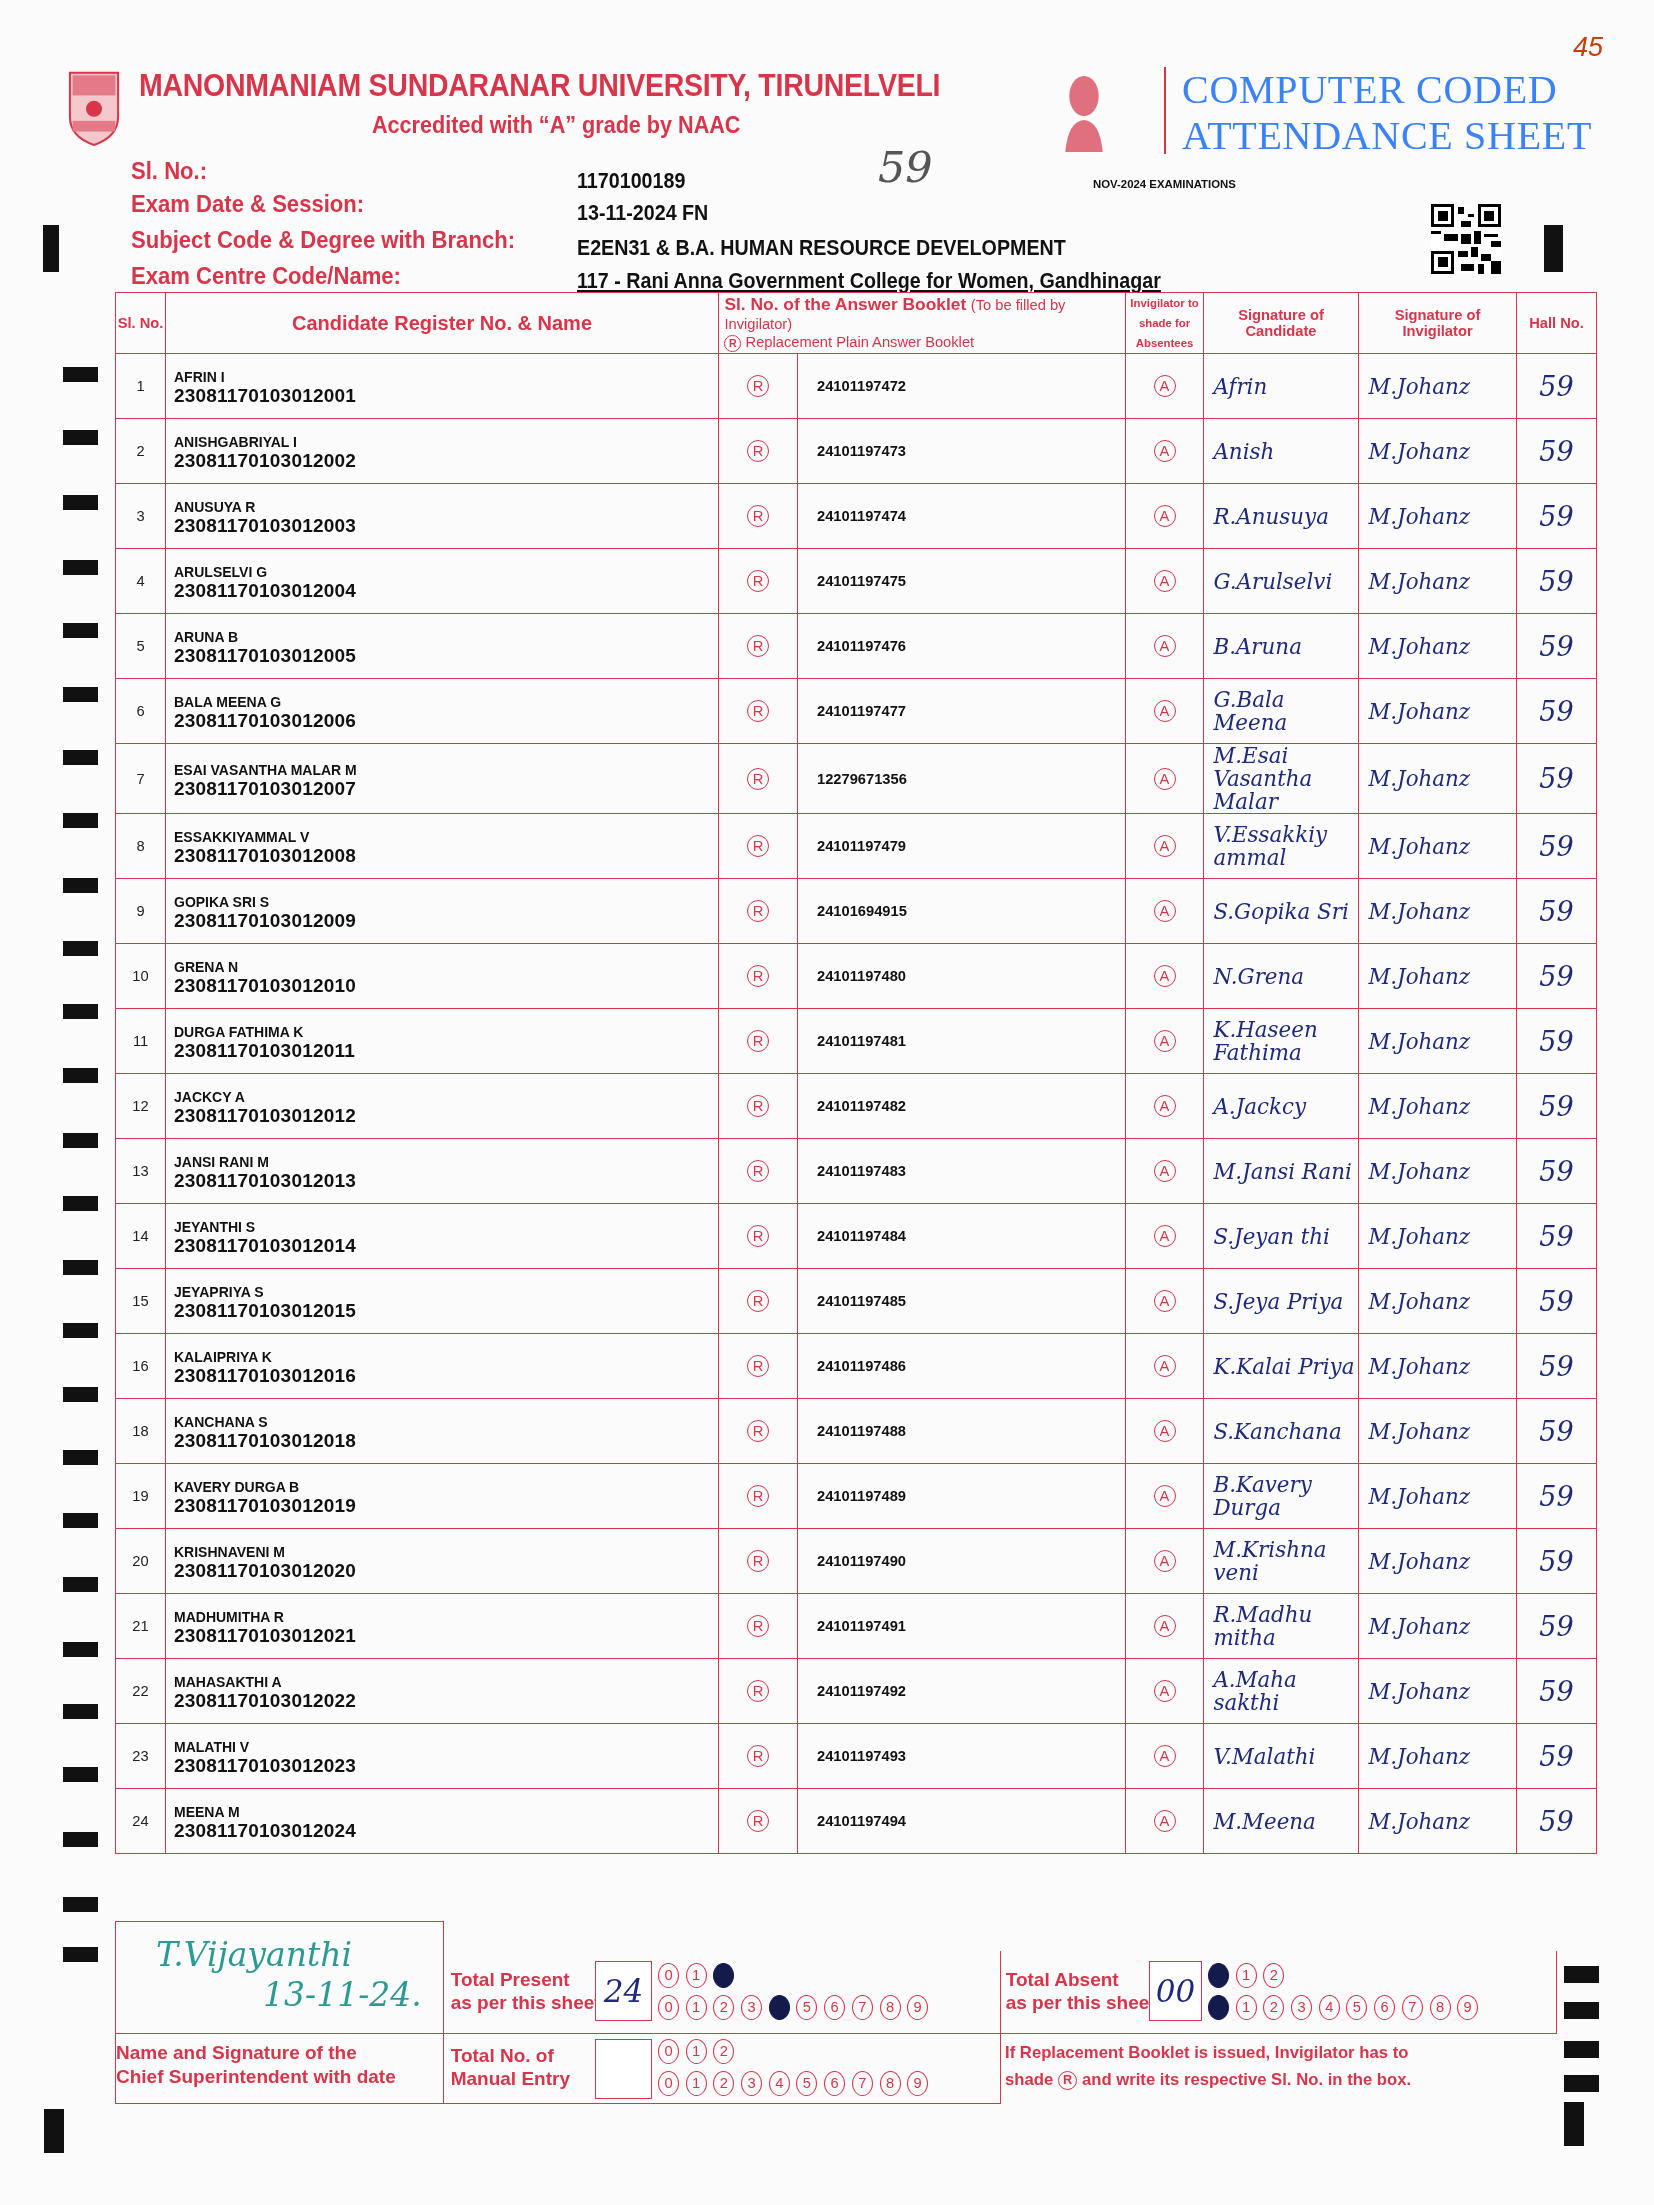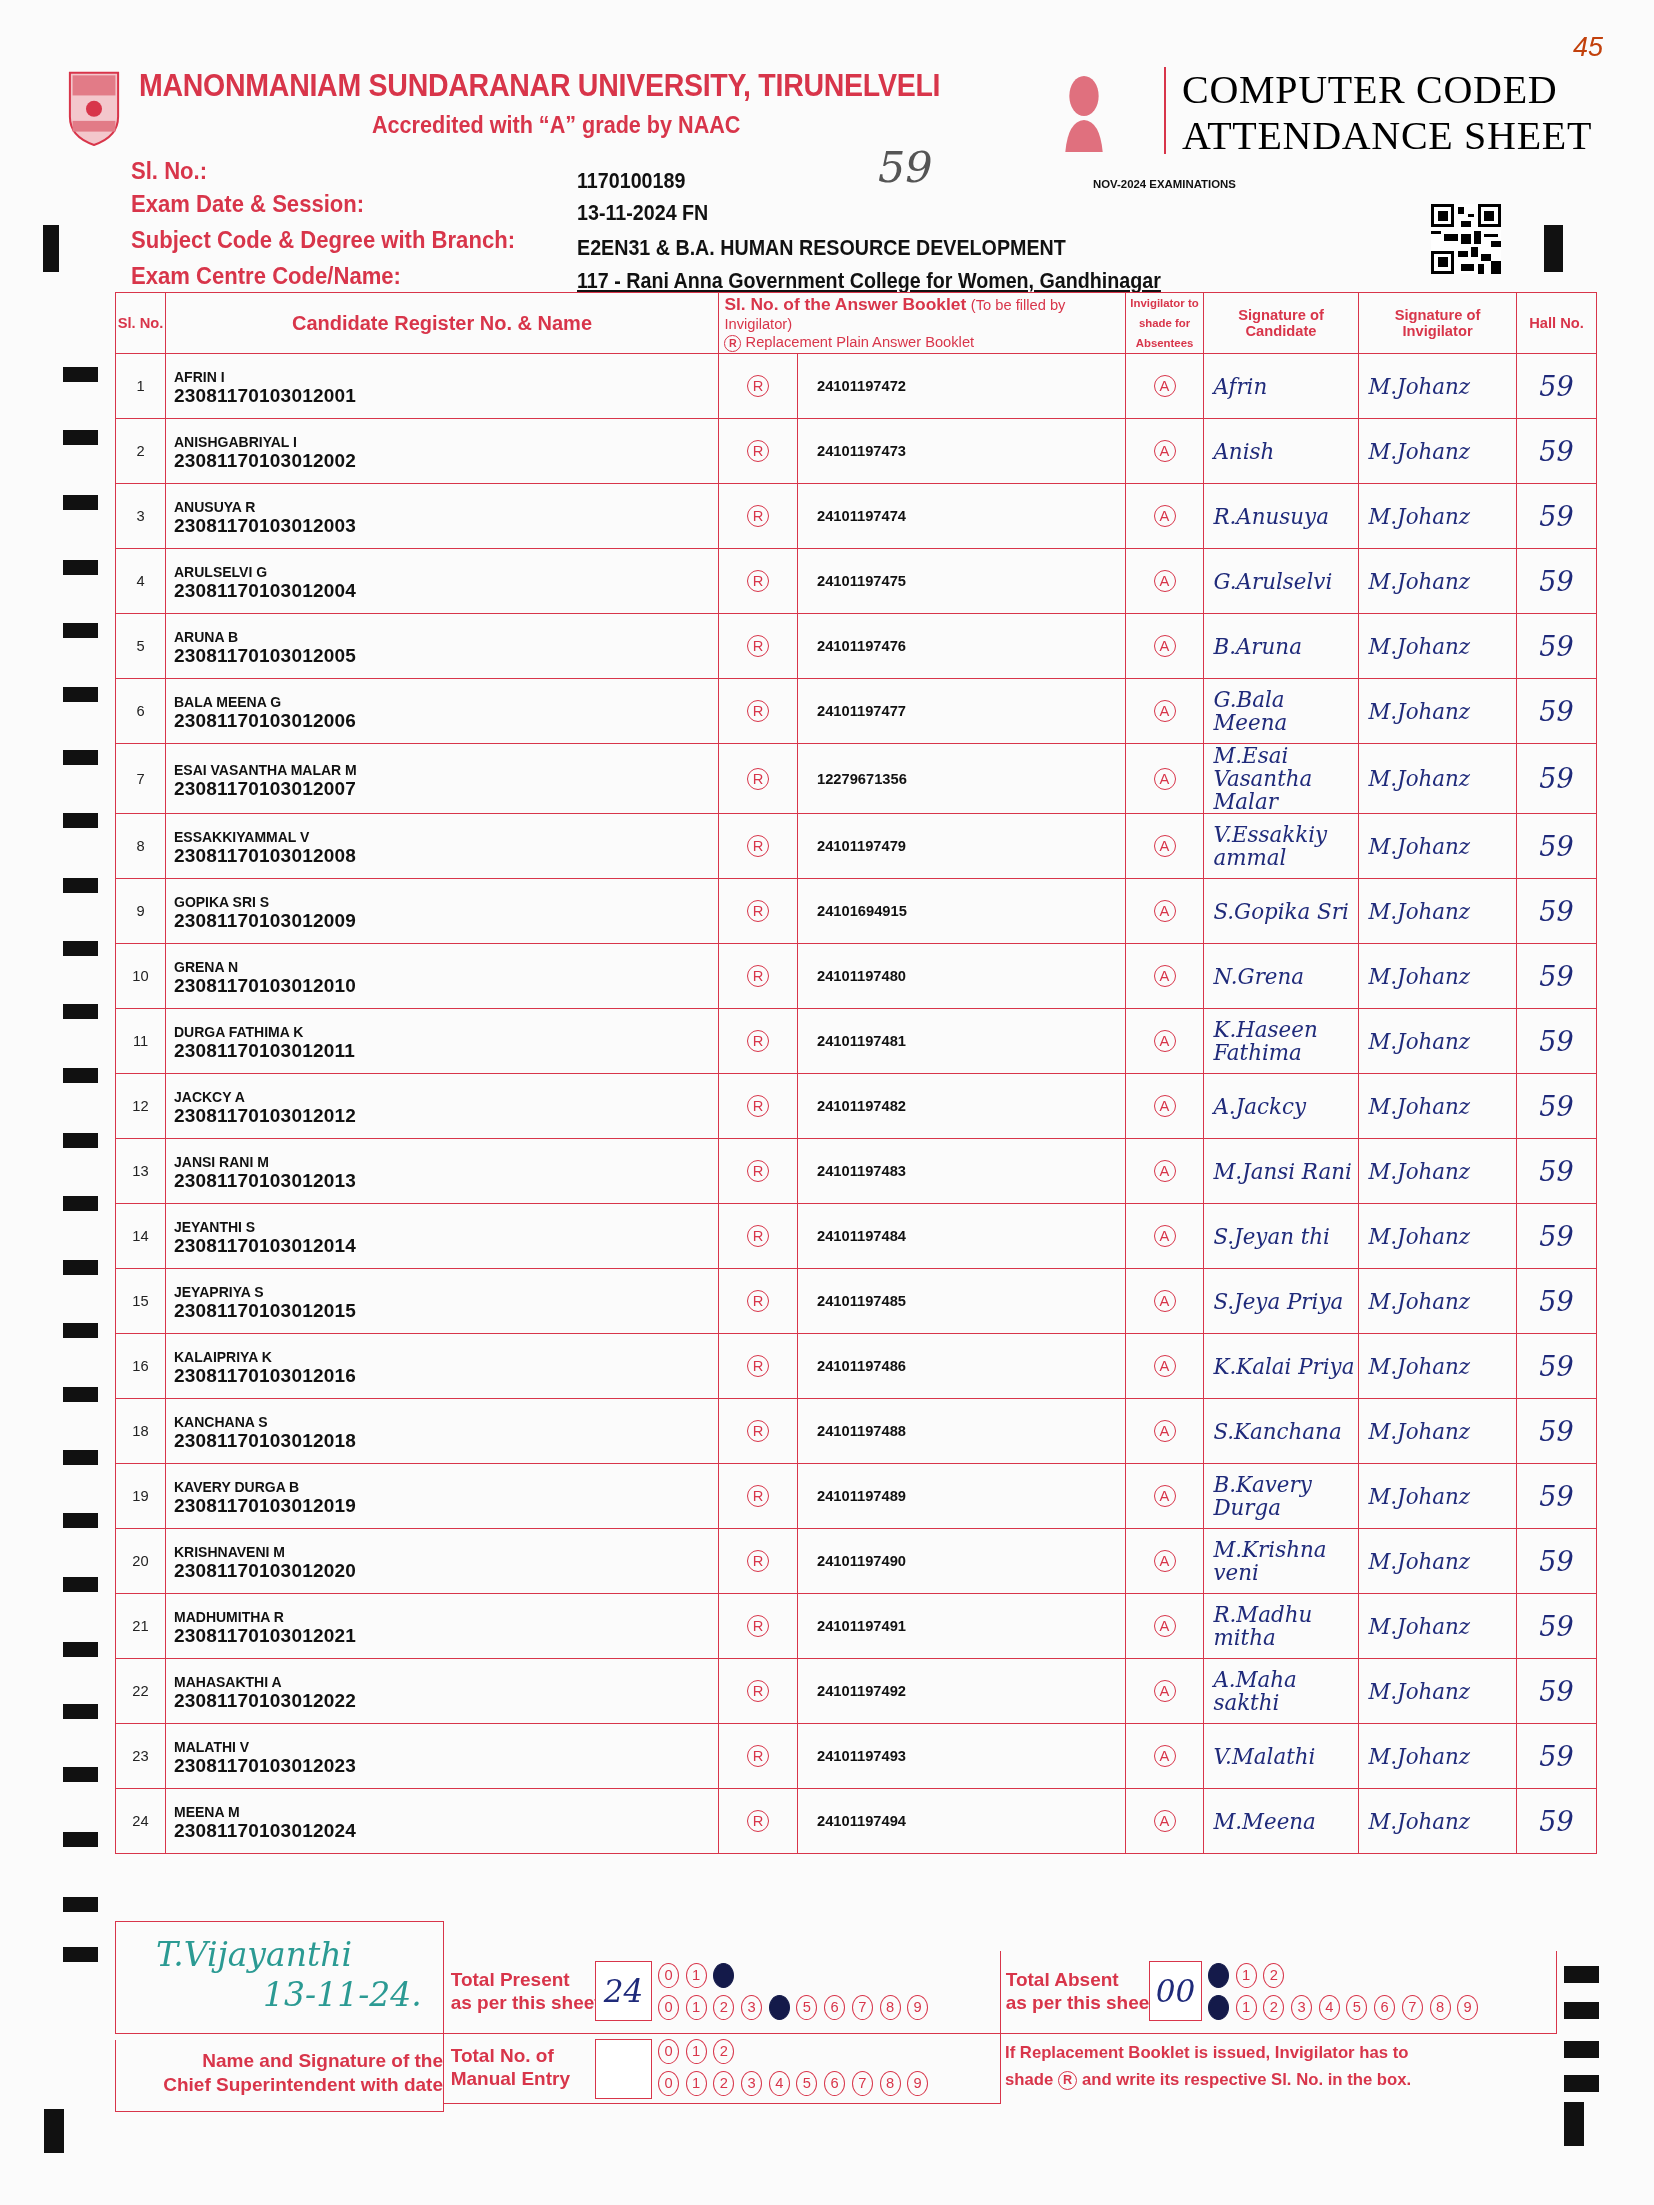--- a/index.html
+++ b/index.html
@@ -12,7 +12,7 @@
   .naac{left:372px;top:111px;font-size:24px;font-weight:bold;color:#d8354a;white-space:nowrap;transform:scaleX(0.9);transform-origin:left;}
   .portrait{left:1064px;top:72px;width:40px;height:80px;}
   .vline{left:1164px;top:67px;width:2px;height:87px;background:#d8354a;}
-  .cca{left:1182px;top:67px;font-family:"Liberation Serif",serif;font-size:40px;color:#000000;line-height:46px;white-space:nowrap;letter-spacing:0.7px;}
+  .cca{left:1182px;top:67px;font-family:"Liberation Serif",serif;font-size:40px;color:#3b82f6;line-height:46px;white-space:nowrap;letter-spacing:0.7px;}
   .hw45{left:1573px;top:20px;font-size:27px;color:#c2410c;font-family:Liberation Sans, sans-serif;font-style:italic;margin-top:12px;}
   .hw59{left:878px;top:142px;font-size:43px;color:#555;font-family:"DejaVu Serif",serif;font-style:italic;}
   .meta-label{left:131px;font-size:24px;font-weight:bold;color:#d8354a;white-space:nowrap;transform:scaleX(0.92);transform-origin:left;}

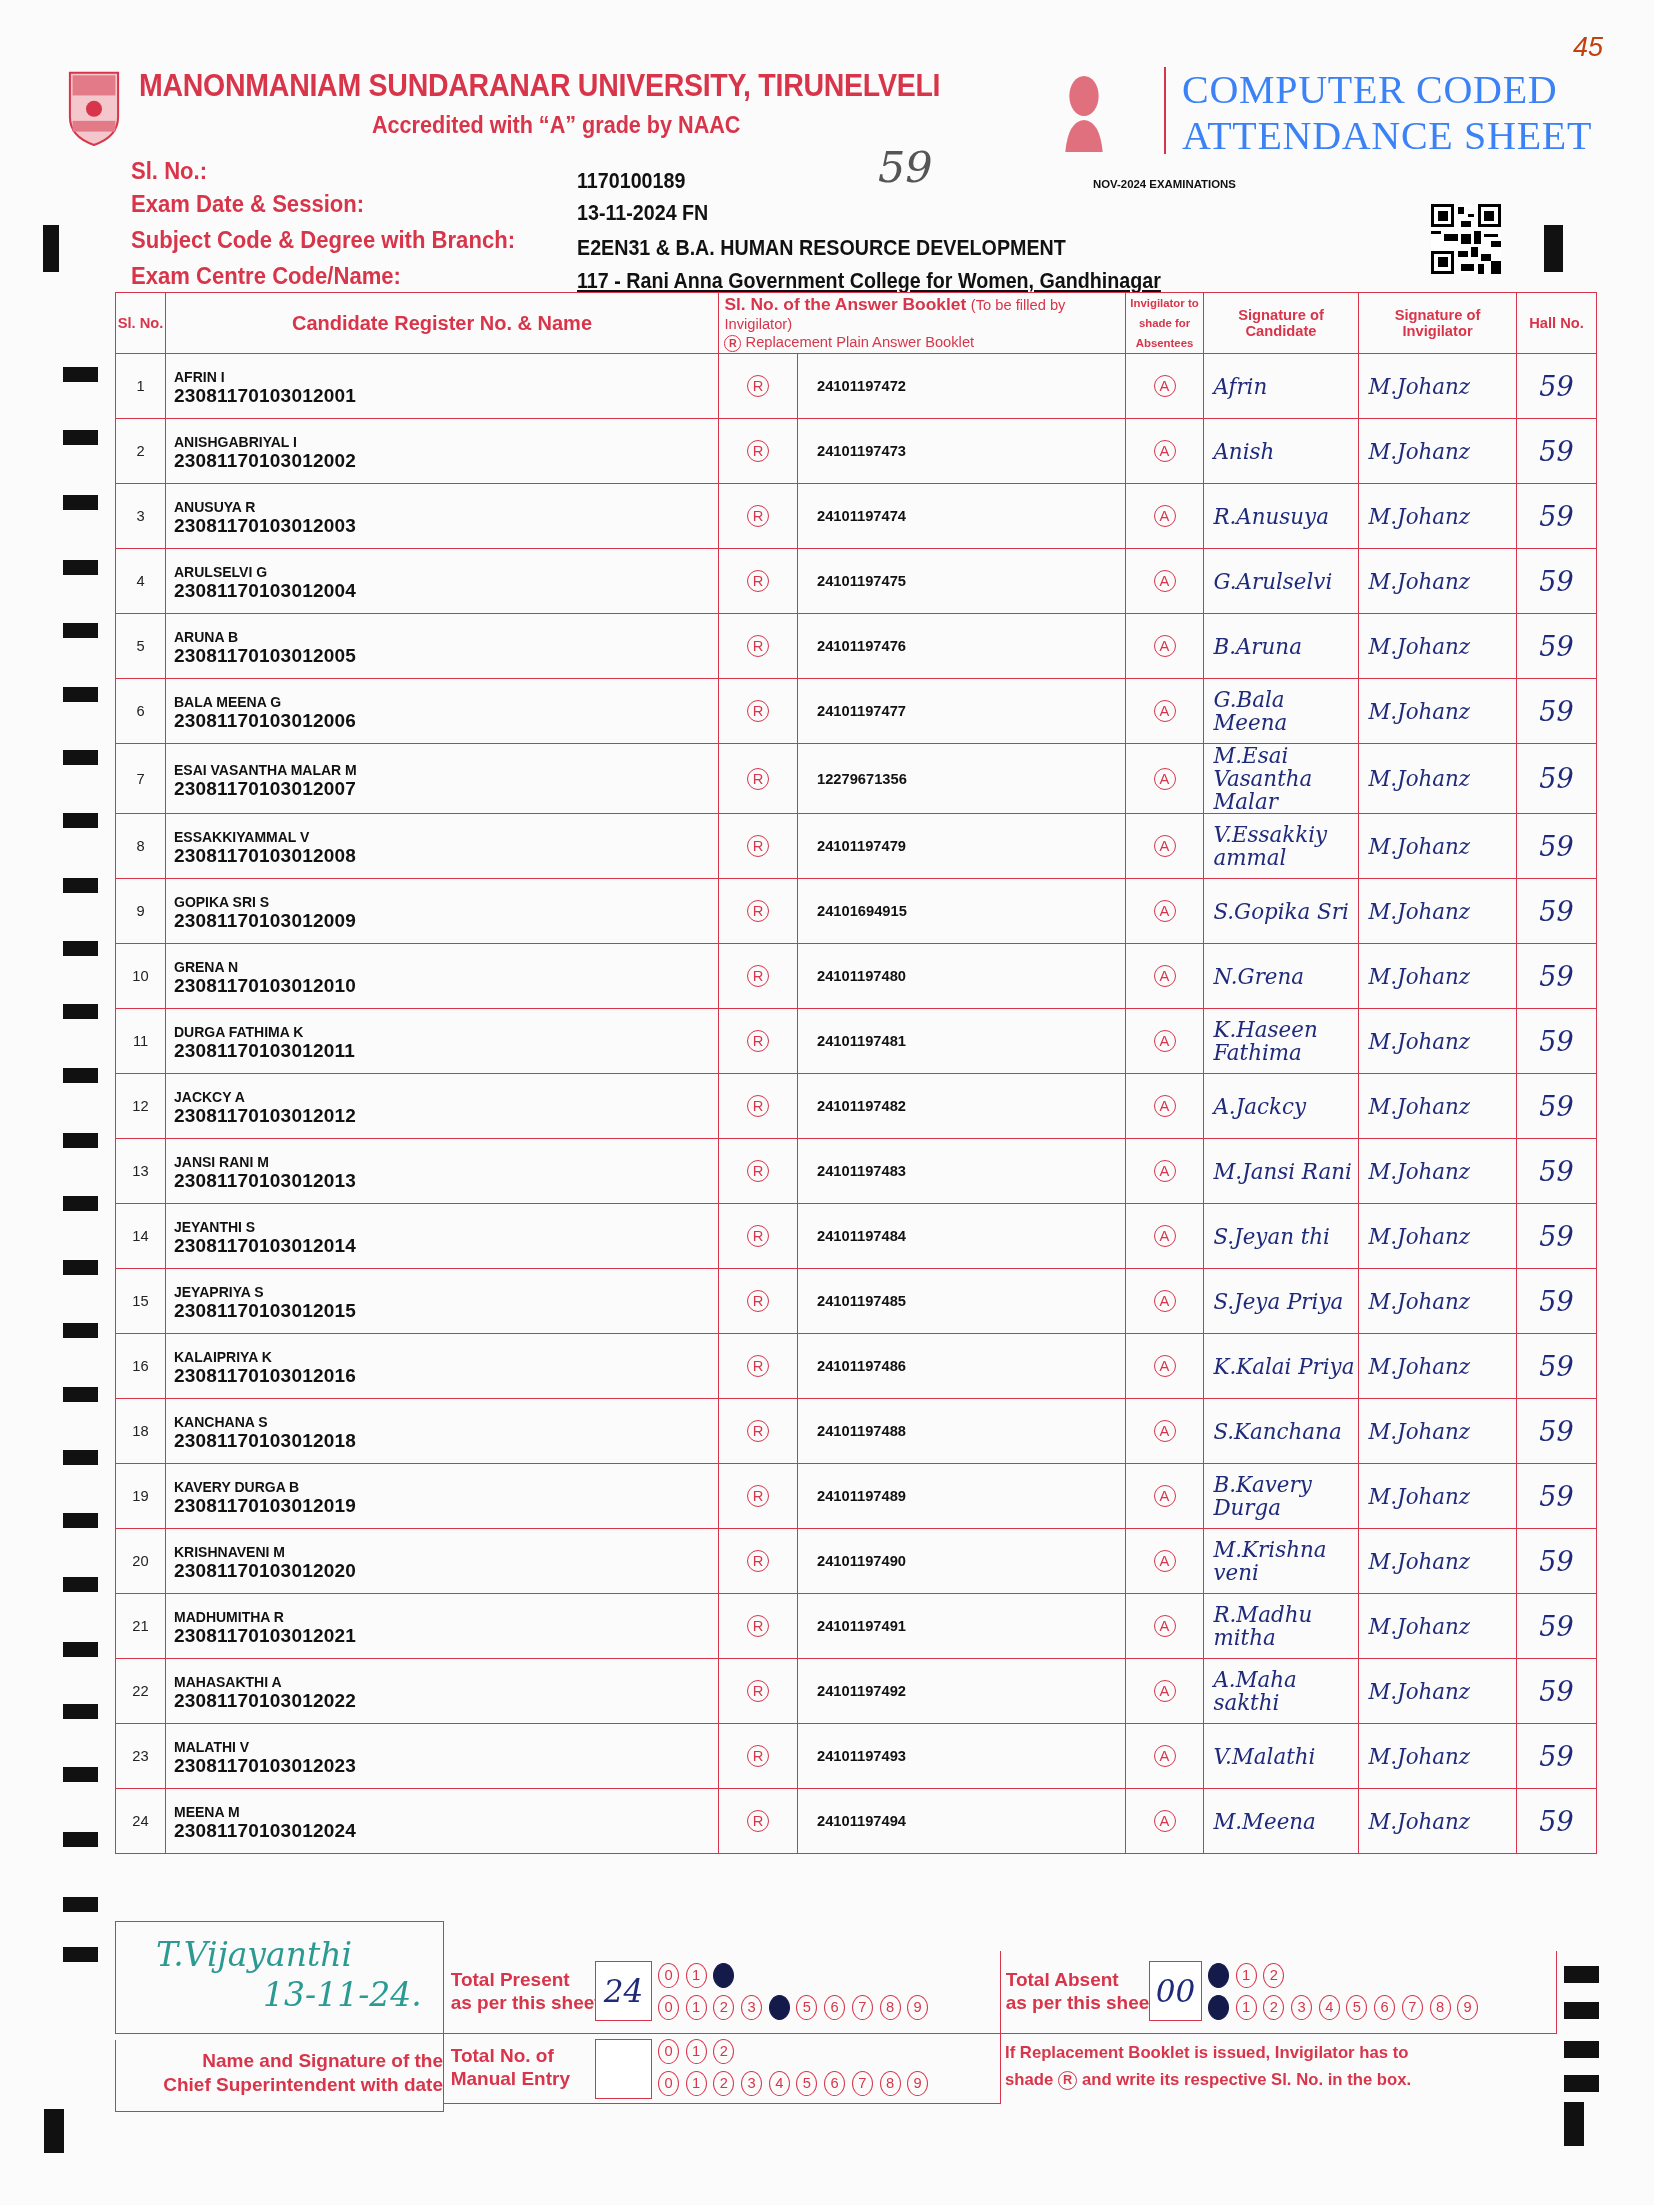--- a/index.html
+++ b/index.html
@@ -41,7 +41,7 @@
   .foot{position:absolute;left:115px;top:1921px;width:1481px;height:182px;}
   .cs-sig-box{position:absolute;left:0;top:0;width:327px;height:111px;border:1.3px solid #d8354a;}
   .cs-sig{position:absolute;left:40px;top:13.4px;font-family:"DejaVu Serif",serif;font-style:italic;color:#2b9a93;font-size:33px;line-height:40px;}
-  .cs-label-box{position:absolute;left:0;top:119px;width:327px;height:71px;border:1.3px solid #d8354a;border-top:none;text-align:right;}
+  .cs-label-box{position:absolute;left:0;top:111px;width:327px;height:71px;border:1.3px solid #d8354a;border-top:none;text-align:left;}
   .cs-label{color:#d8354a;font-weight:bold;font-size:19px;line-height:24px;margin-top:9.4px;display:block;}
   .banner{position:absolute;left:328px;top:0;width:1153px;height:29.5px;background:#d83a45;color:#fff;font-weight:bold;font-size:21px;text-align:center;line-height:29.5px;}
   .tp-box{position:absolute;left:328px;top:29.5px;width:556px;height:82px;border:1.3px solid #d8354a;border-top:none;}

